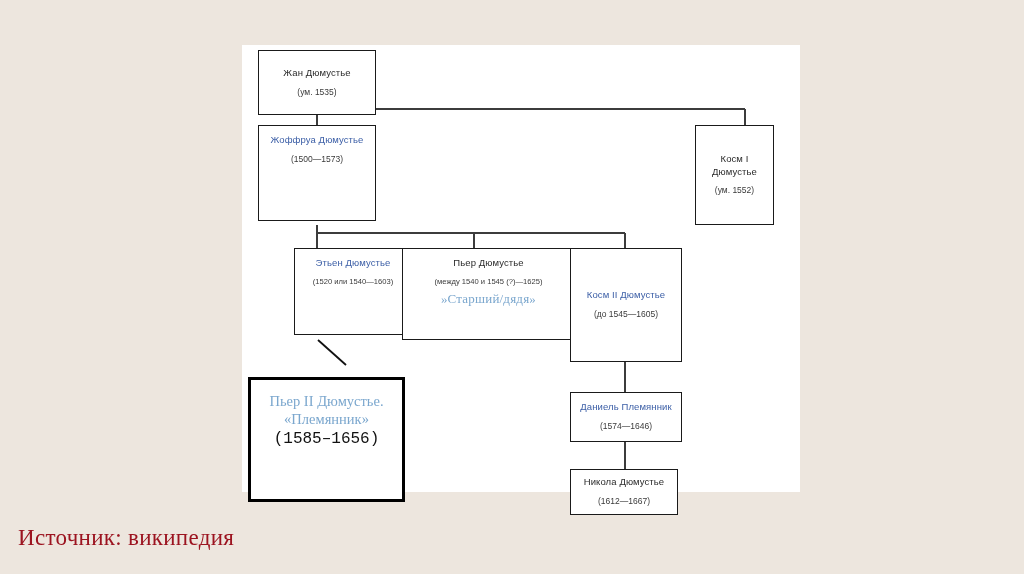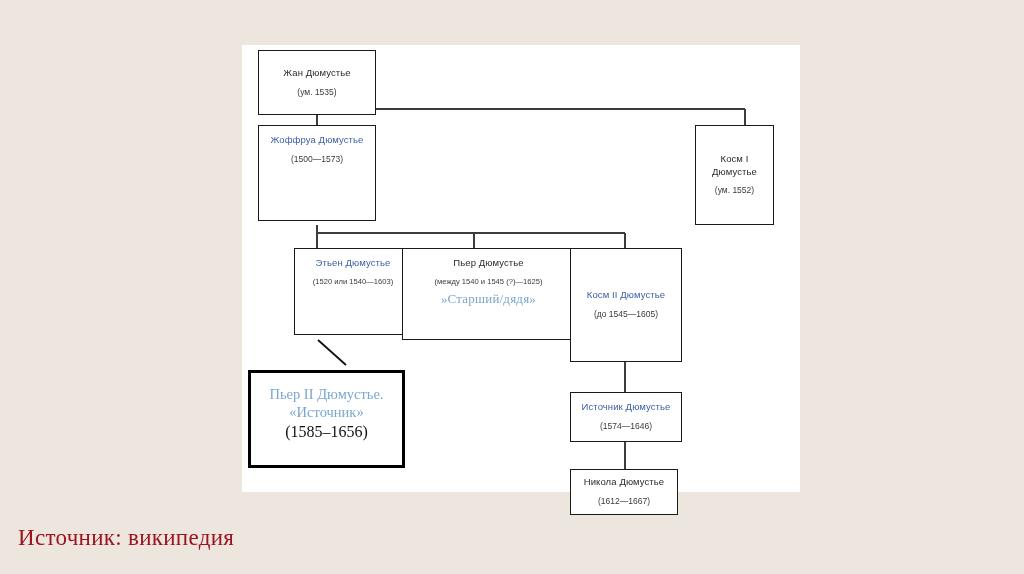--- a/index.html
+++ b/index.html
@@ -187,7 +187,7 @@
       <div class="n-dates">(до 1545—1605)</div>
     </div>
 
-    <div class="node thick hi" style="left:6px; top:325px; width:157px; height:98px;">
+    <div class="node thick hi" style="left:6px; top:332px; width:157px; height:125px;">
       <div class="hi-name">Пьер II Дюмустье.</div>
       <div class="hi-name">«Источник»</div>
       <div class="hi-dates">(1585–1656)</div>

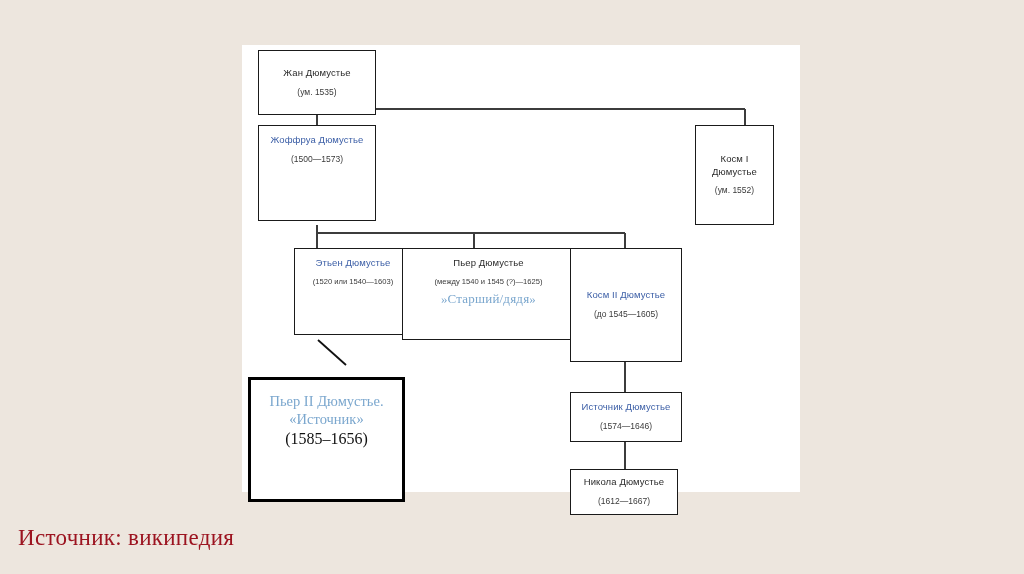--- a/index.html
+++ b/index.html
@@ -194,7 +194,7 @@
     </div>
 
     <div class="node centered" style="left:328px; top:347px; width:112px; height:50px;">
-      <div class="n-name link">Источник Дюмустье</div>
+      <div class="n-name link">Даниель Племянник</div>
       <div class="n-dates">(1574—1646)</div>
     </div>
 

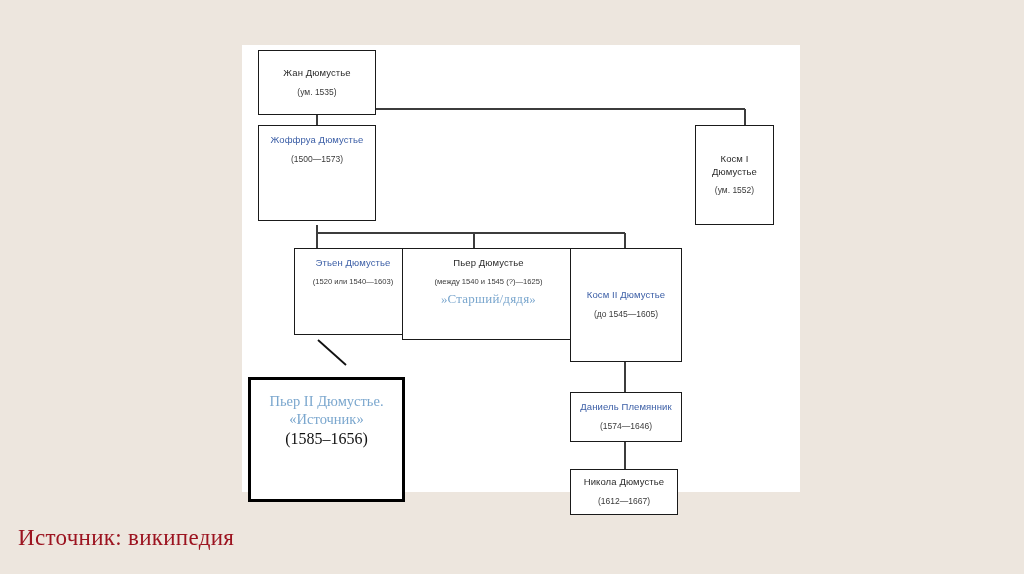--- a/index.html
+++ b/index.html
@@ -189,7 +189,7 @@
 
     <div class="node thick hi" style="left:6px; top:332px; width:157px; height:125px;">
       <div class="hi-name">Пьер II Дюмустье.</div>
-      <div class="hi-name">«Источник»</div>
+      <div class="hi-name">«Племянник»</div>
       <div class="hi-dates">(1585–1656)</div>
     </div>
 

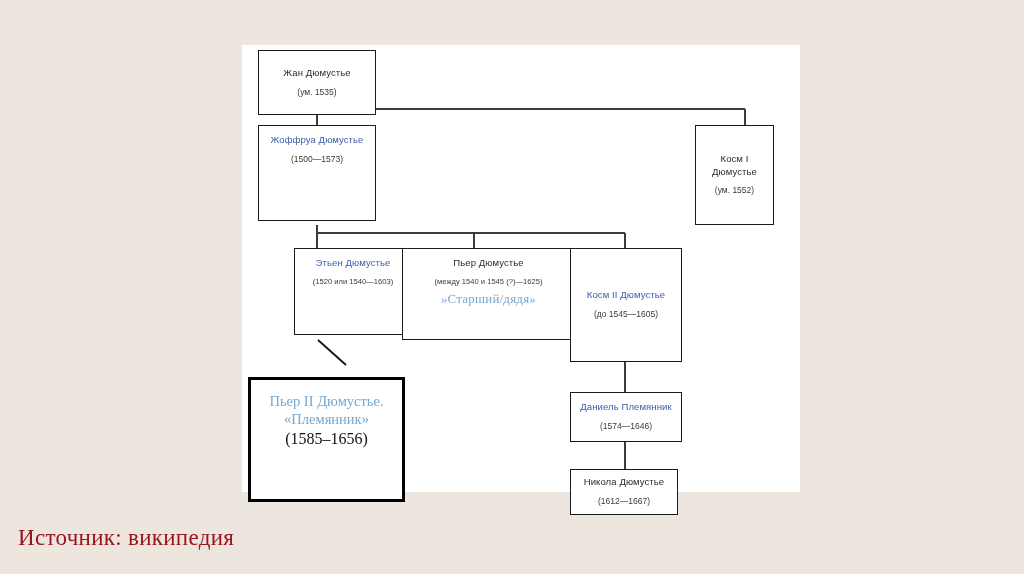--- a/index.html
+++ b/index.html
@@ -106,7 +106,7 @@
     color: #7ba7ce;
   }
   .hi-dates {
-    font-family: Liberation Serif, serif;
+    font-family: Liberation Mono, monospace;
     font-size: 16px;
     color: #111;
     margin-top: 2px;

